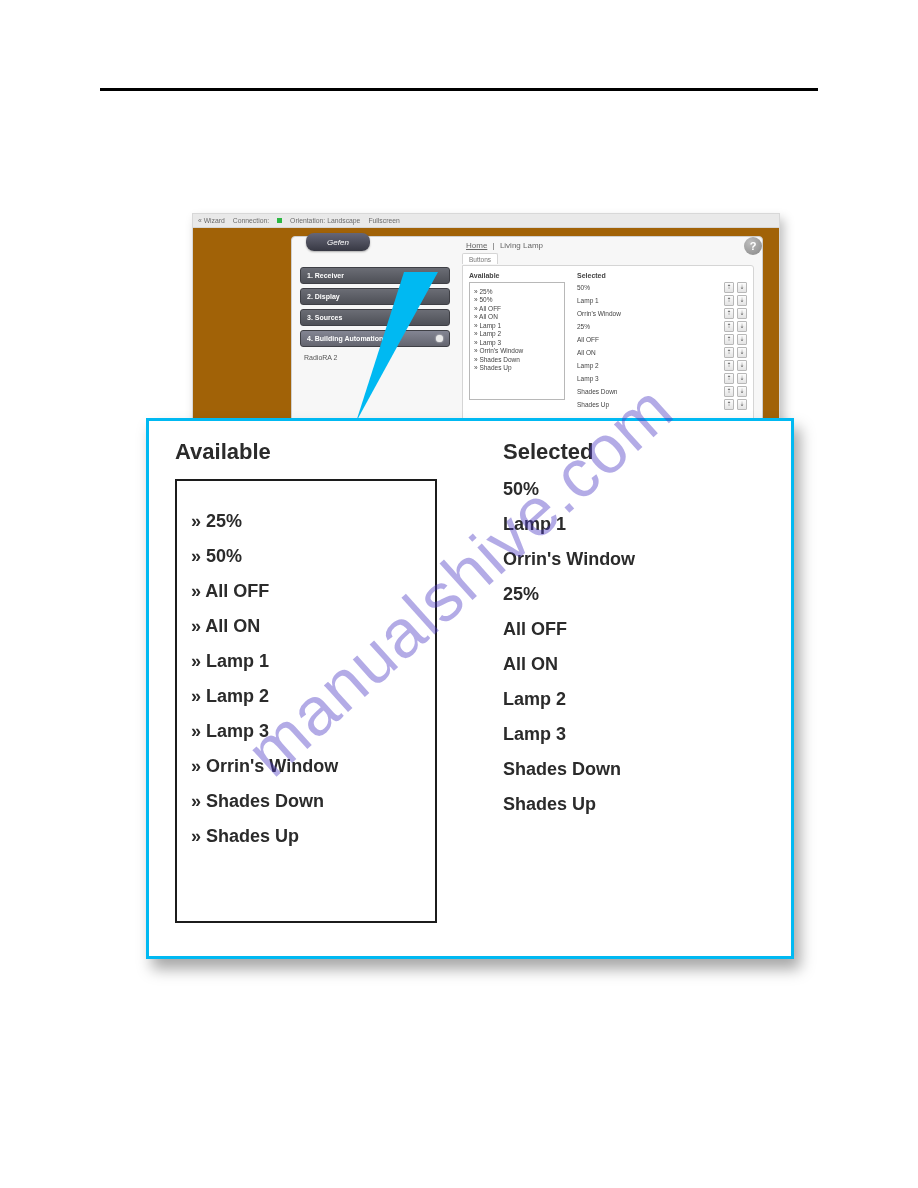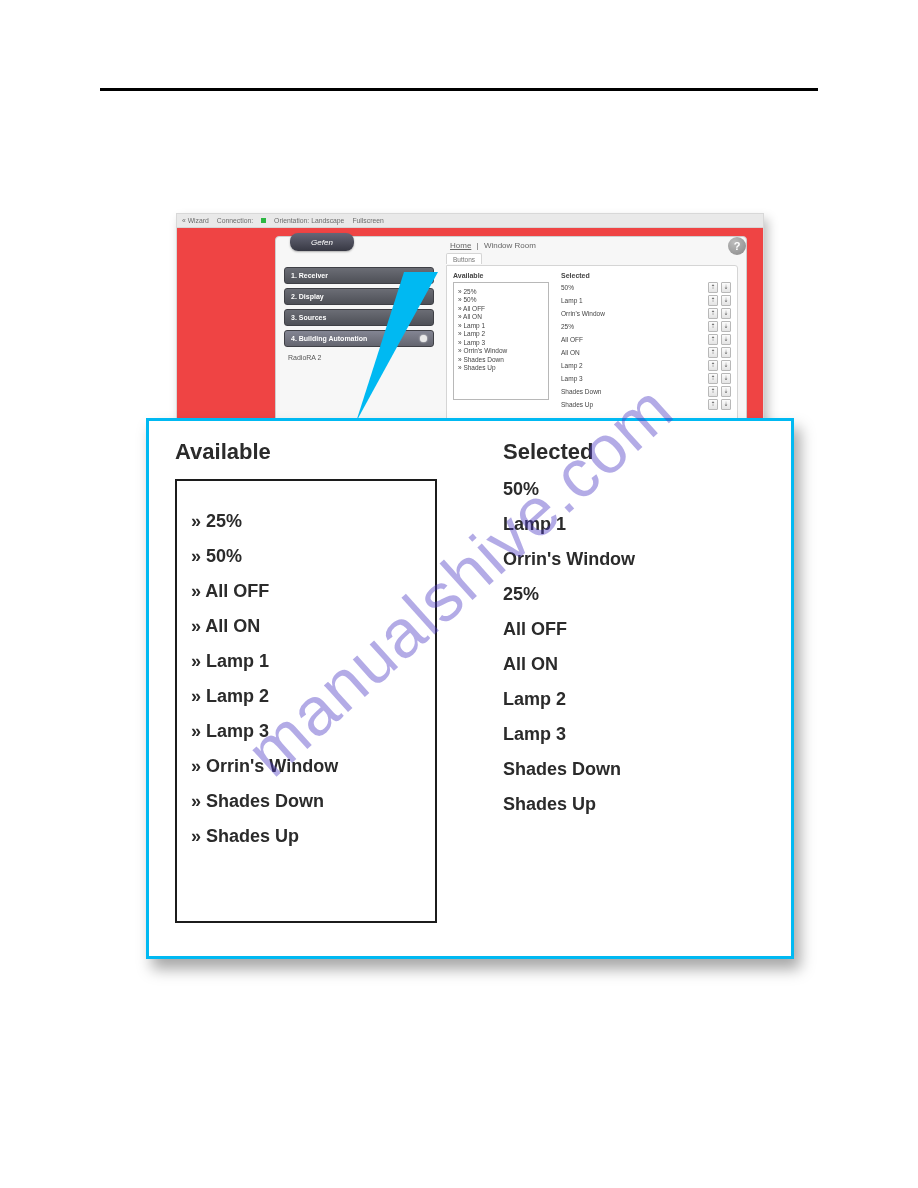--- a/index.html
+++ b/index.html
@@ -21,10 +21,10 @@
     .app-shot {
       position: absolute;
       top: 213px;
-      left: 176px;
+      left: 192px;
       width: 588px;
       height: 320px;
-      background: #ef4444;
+      background: #a16207;
       border: 1px solid #d8d8d8;
       box-shadow: 4px 6px 10px rgba(0,0,0,.25);
     }

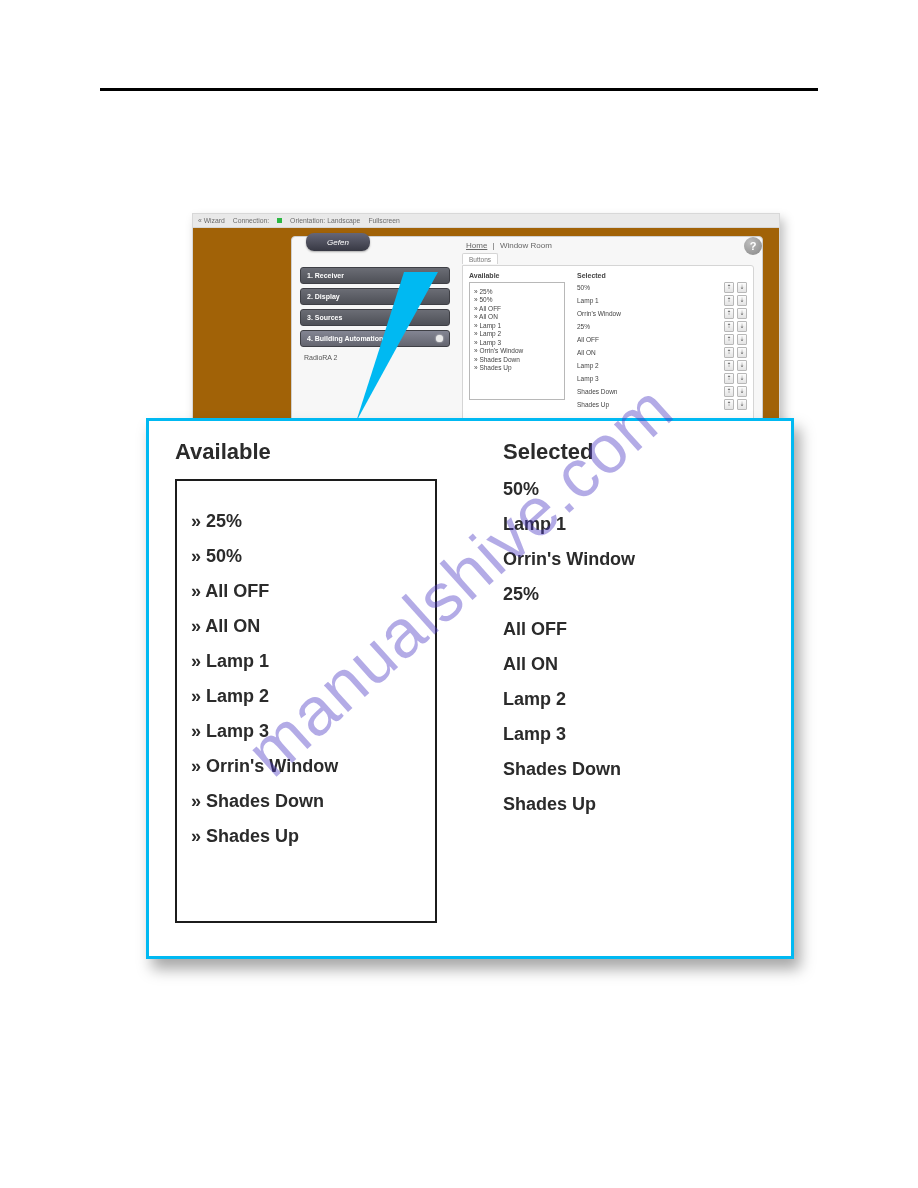--- a/index.html
+++ b/index.html
@@ -264,7 +264,7 @@
     <div class="crumb">
       <u>Home</u>
       <span class="crumb-sep">|</span>
-      <span>Window Room</span>
+      <span>Living Lamp</span>
     </div>
     <div class="tab-chip">Buttons</div>
 

